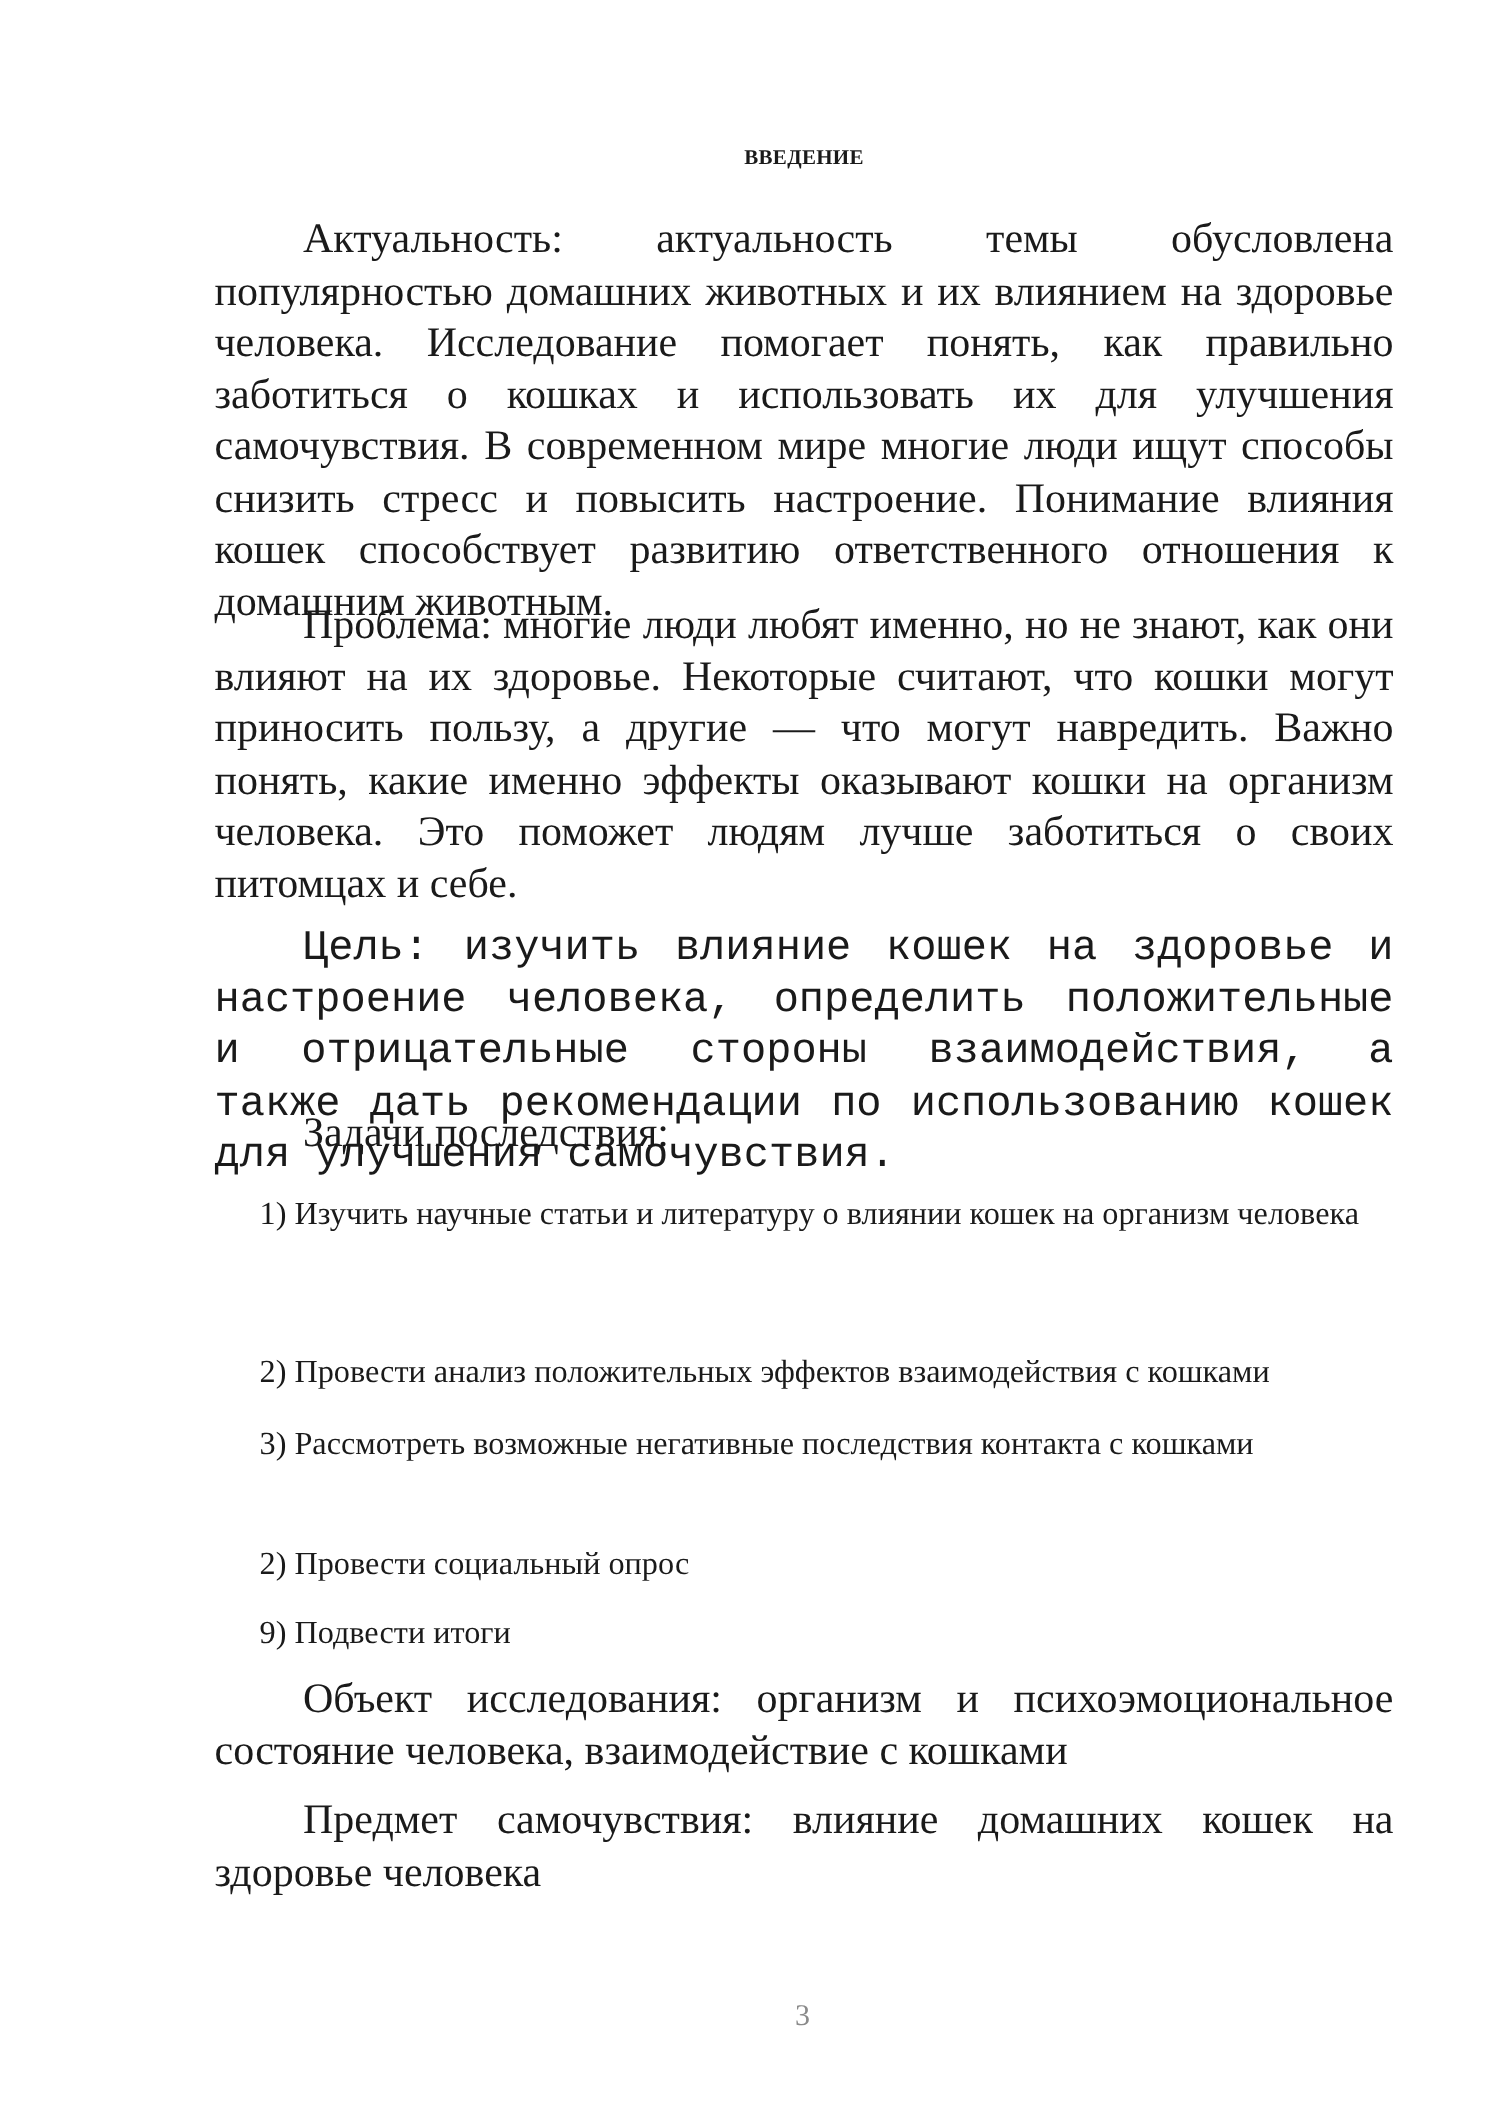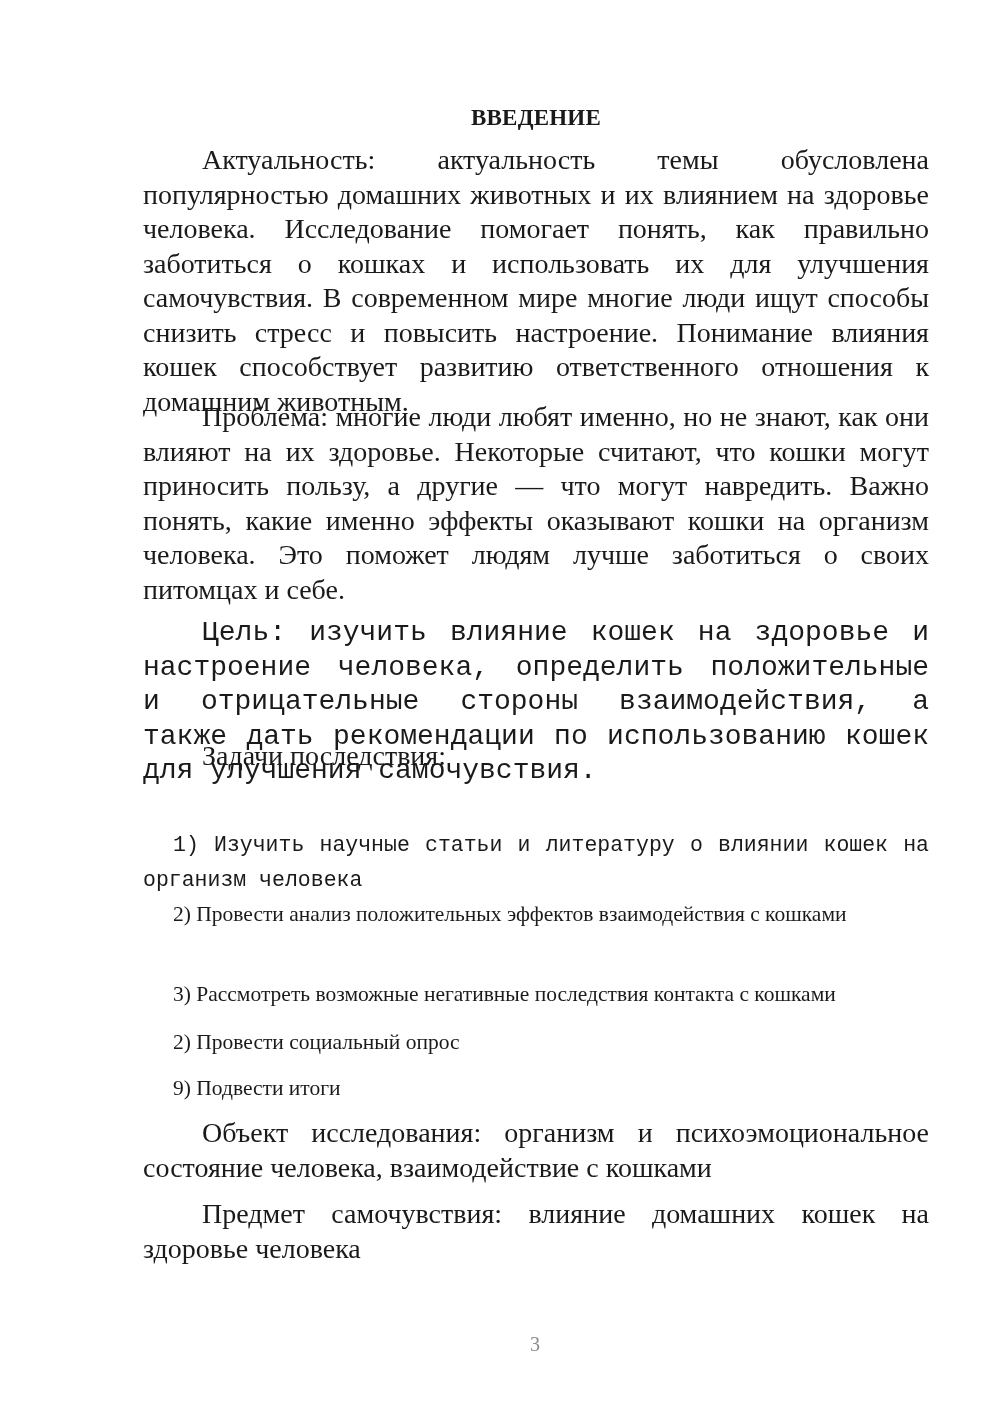--- a/index.html
+++ b/index.html
@@ -24,11 +24,11 @@
     .title {
       position: absolute;
       left: 0;
-      top: 104px;
+      top: 92px;
       width: 786px;
       text-align: center;
       font-weight: bold;
-      font-size: 23px;
+      font-size: 14px;
       line-height: 28px;
       letter-spacing: 0.2px;
     }

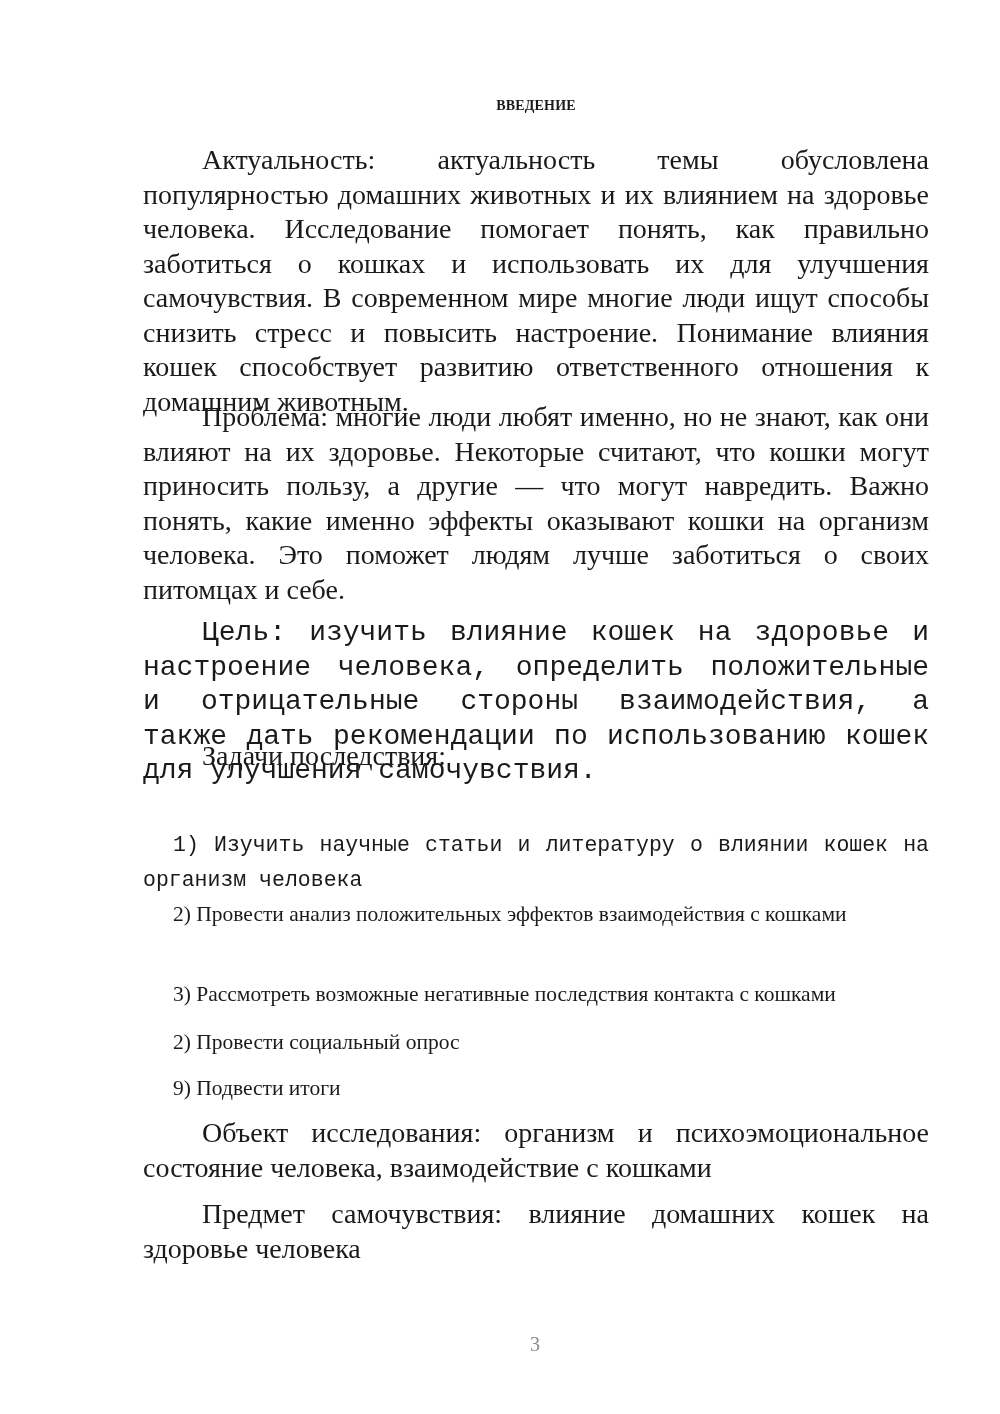--- a/index.html
+++ b/index.html
@@ -80,7 +80,7 @@
   <p class="para" style="top:739px;">Задачи последствия:</p>
 
   <div>
-    <p class="list-item" style="top:828px;font-family:Liberation Mono, monospace;">1) Изучить научные статьи и литературу о влиянии кошек на организм человека</p>
+    <p class="list-item" style="top:792px;">1) Изучить научные статьи и литературу о влиянии кошек на организм человека</p>
     <p class="list-item" style="top:897px;">2) Провести анализ положительных эффектов взаимодействия с кошками</p>
     <p class="list-item" style="top:945px;margin-top:32px;">3) Рассмотреть возможные негативные последствия контакта с кошками</p>
     <p class="list-item" style="top:1025px;">2) Провести социальный опрос</p>

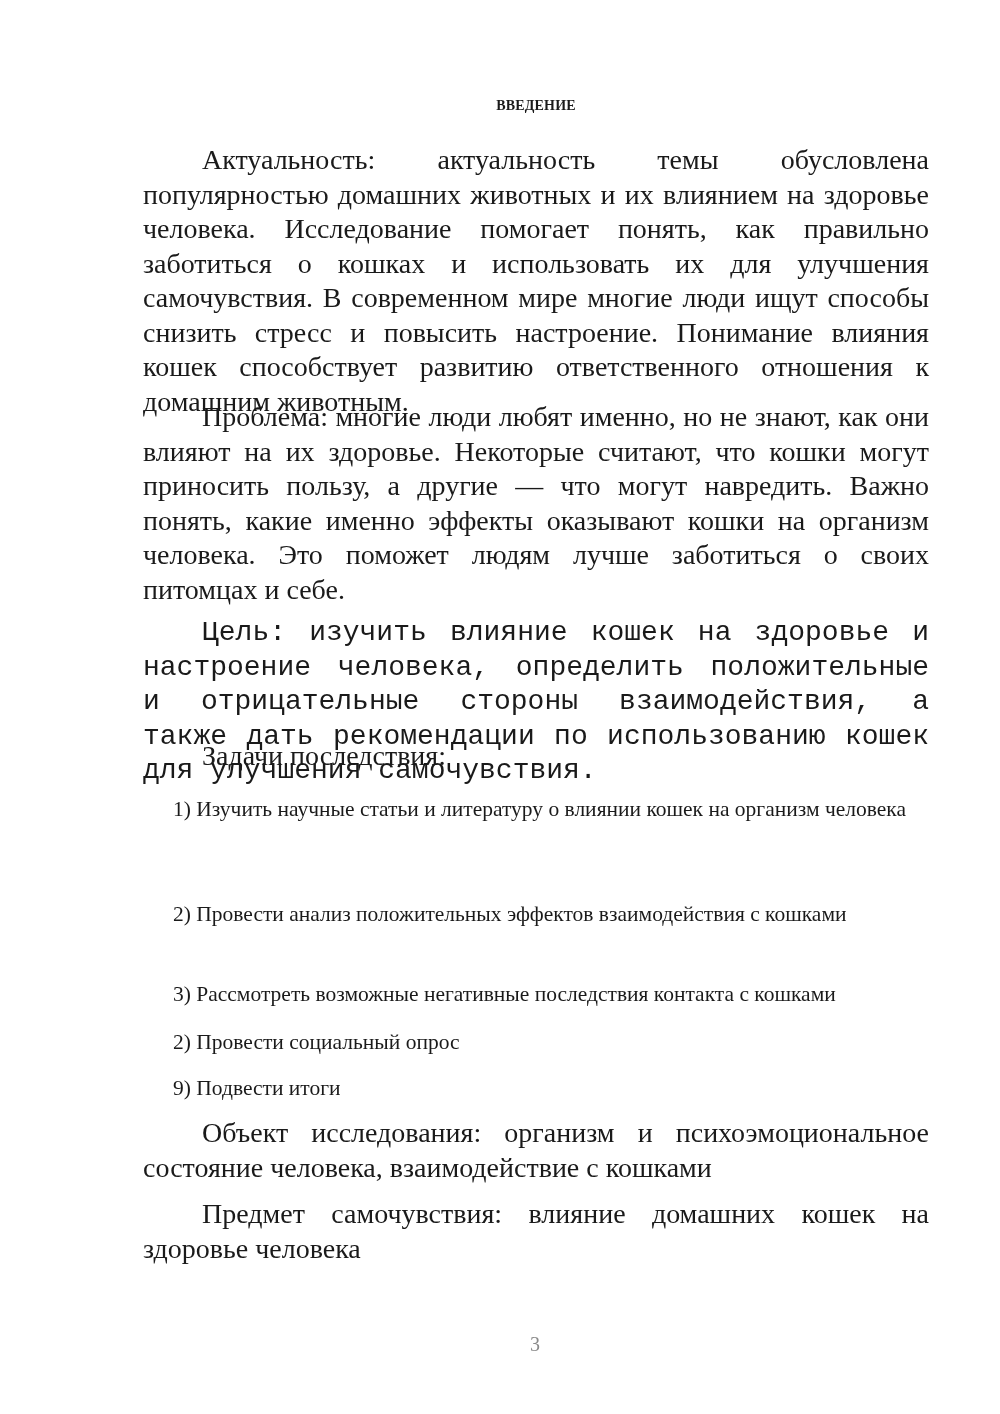--- a/index.html
+++ b/index.html
@@ -82,7 +82,7 @@
   <div>
     <p class="list-item" style="top:792px;">1) Изучить научные статьи и литературу о влиянии кошек на организм человека</p>
     <p class="list-item" style="top:897px;">2) Провести анализ положительных эффектов взаимодействия с кошками</p>
-    <p class="list-item" style="top:945px;margin-top:32px;">3) Рассмотреть возможные негативные последствия контакта с кошками</p>
+    <p class="list-item" style="top:945px;">3) Рассмотреть возможные негативные последствия контакта с кошками</p>
     <p class="list-item" style="top:1025px;">2) Провести социальный опрос</p>
     <p class="list-item" style="top:1071px;">9) Подвести итоги</p>
   </div>

